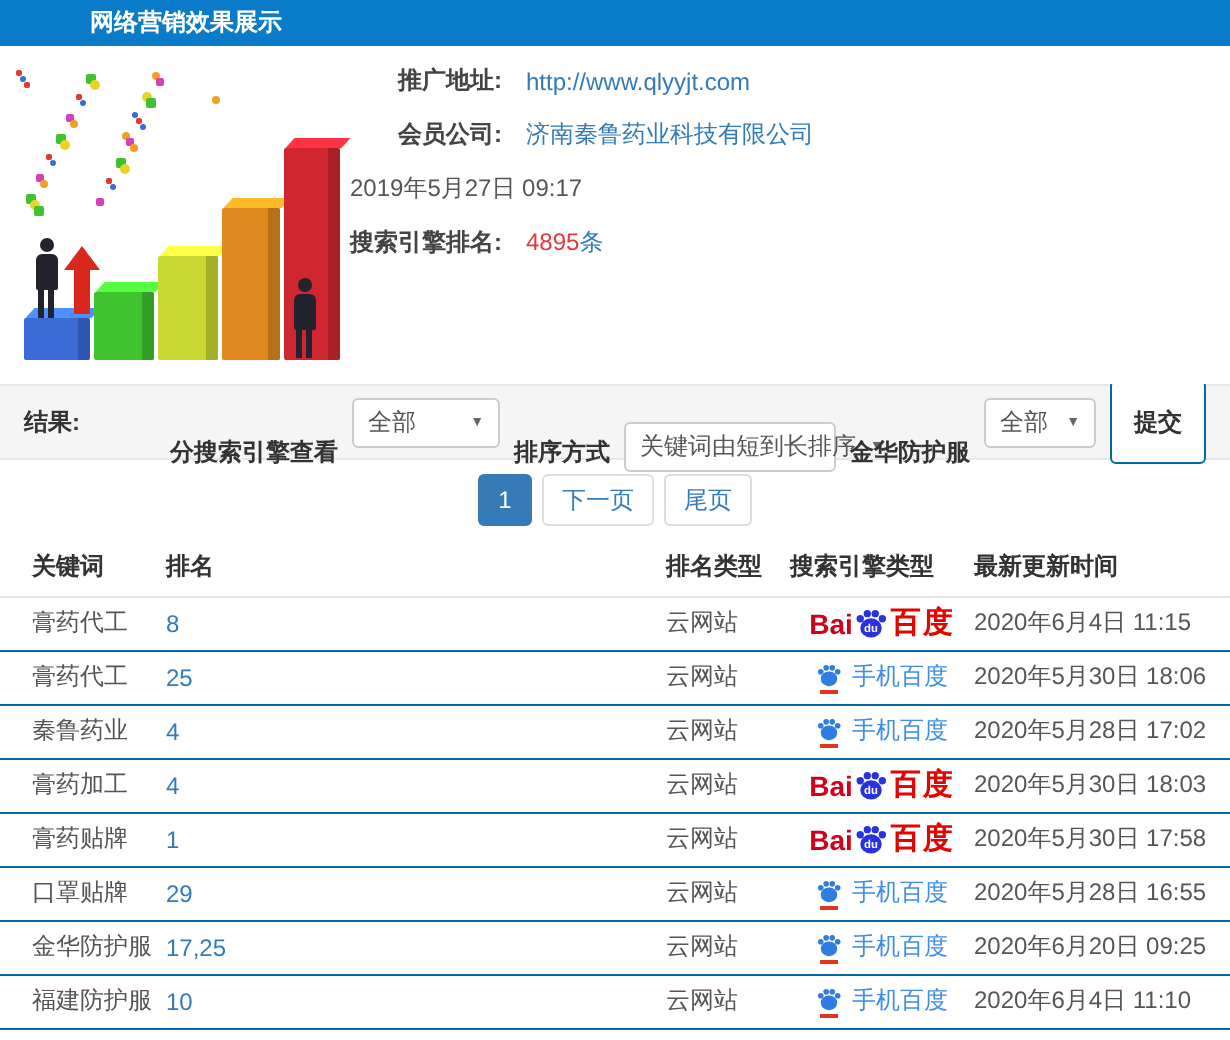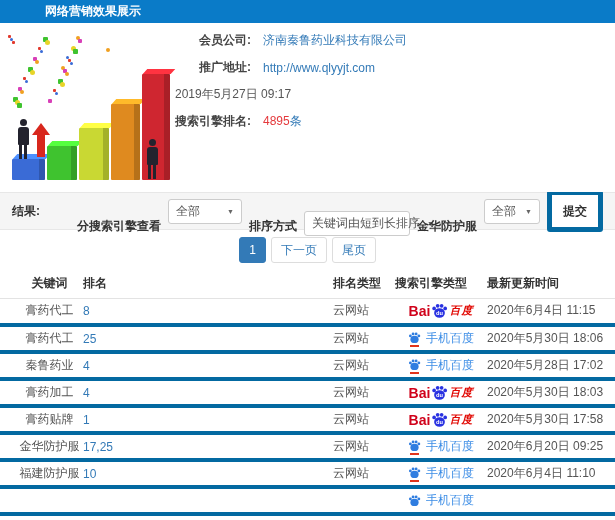--- a/index.html
+++ b/index.html
@@ -156,13 +156,13 @@
   </div>
   <div class="info" id="info-box">
   <div class="info-row">
+    <span class="info-label">推广地址:</span>
+    <span class="info-value link">http://www.qlyyjt.com</span>
+  </div>
+
+  <div class="info-row">
     <span class="info-label">会员公司:</span>
     <span class="info-value link">济南秦鲁药业科技有限公司</span>
-  </div>
-
-  <div class="info-row">
-    <span class="info-label">推广地址:</span>
-    <span class="info-value link">http://www.qlyyjt.com</span>
   </div>
 
   <div class="info-row">

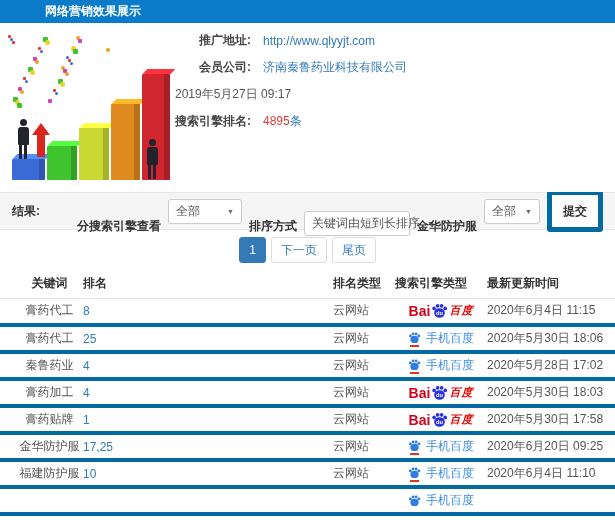--- a/index.html
+++ b/index.html
@@ -55,7 +55,7 @@
           color:#555; cursor:pointer; white-space:nowrap;}
   .select .arrow{font-size:7px; color:#666; margin-left:7px;}
   .sel-engine{width:74px;} .sel-sort{width:106px;margin-top:24px;} .sel-article{width:56px;}
-  .submit-btn{height:42px; padding:0 11px; background:#fff; border:5px solid #0369a1; border-radius:3px;
+  .submit-btn{height:42px; padding:0 11px; background:#fff; border:1px solid #0369a1; border-radius:3px;
               color:var(--text-dark); font-weight:bold; font-size:12px; cursor:pointer;}
 
   

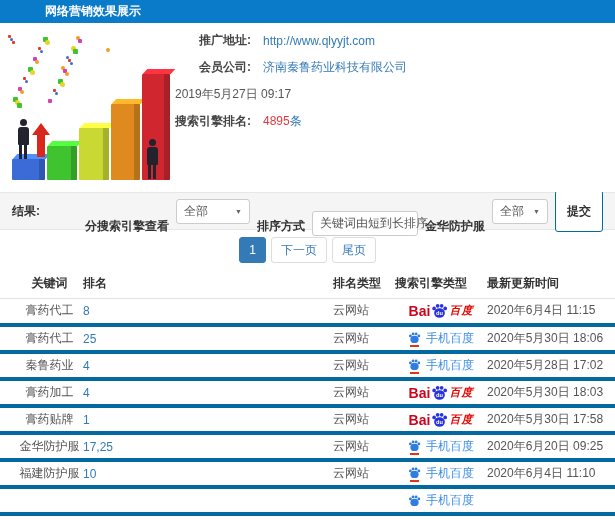--- a/index.html
+++ b/index.html
@@ -69,7 +69,7 @@
   th{height:28px; text-align:left; font-weight:bold; color:var(--text-dark);
      border-bottom:1px solid #e3e3e3; padding:0;}
   td{height:27px; border-bottom:4px solid #0369a1; padding:0; overflow:hidden; white-space:nowrap;}
-  .c-kw,.h-kw{padding-left:16px;text-align:center;}
+  .c-kw,.h-kw{padding-left:16px;}
   .c-rank{color:var(--link-blue); cursor:pointer;}
   .c-engine{text-align:center;}
   .engine-inner{display:inline-flex; align-items:center; justify-content:center; vertical-align:middle;text-align:right;}

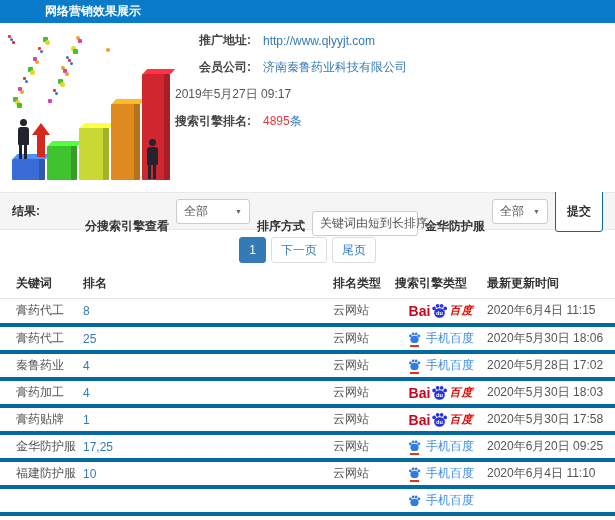--- a/index.html
+++ b/index.html
@@ -68,7 +68,7 @@
   table{width:100%; border-collapse:collapse; font-size:12px; table-layout:fixed;}
   th{height:28px; text-align:left; font-weight:bold; color:var(--text-dark);
      border-bottom:1px solid #e3e3e3; padding:0;}
-  td{height:27px; border-bottom:4px solid #0369a1; padding:0; overflow:hidden; white-space:nowrap;}
+  td{height:27px; border-bottom:1px solid #0369a1; padding:0; overflow:hidden; white-space:nowrap;}
   .c-kw,.h-kw{padding-left:16px;}
   .c-rank{color:var(--link-blue); cursor:pointer;}
   .c-engine{text-align:center;}

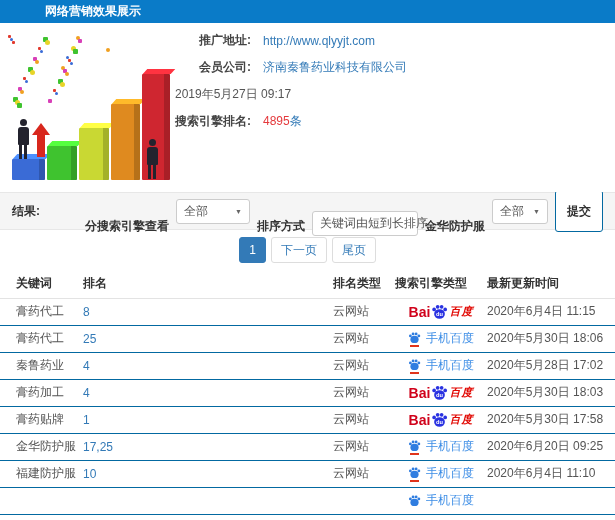--- a/index.html
+++ b/index.html
@@ -75,7 +75,7 @@
   .engine-inner{display:inline-flex; align-items:center; justify-content:center; vertical-align:middle;text-align:right;}
   .baidu{gap:1px;}
   .baidu-bai{color:var(--baidu-red); font-weight:bold; font-size:14px;}
-  .baidu-cn{color:var(--cn-red); font-weight:bold; font-size:11px; letter-spacing:1px;font-style:italic;}
+  .baidu-cn{color:var(--cn-red); font-weight:bold; font-size:15px; letter-spacing:1px;}
   .mobile-baidu{gap:5px;}
   .paw-wrap{display:flex; flex-direction:column; align-items:center;}
   .redbar{width:9px; height:2px; background:#e0341b; margin-top:1px;}

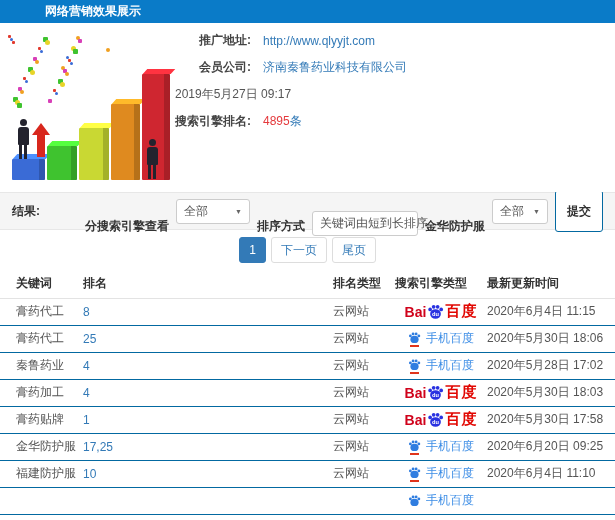--- a/index.html
+++ b/index.html
@@ -334,6 +334,28 @@
     <td class="c-date">2020年5月30日 17:58</td>
   </tr>
 
+  <tr>
+    <td class="c-kw">口罩贴牌</td>
+    <td class="c-rank">29</td>
+    <td class="c-type">云网站</td>
+    <td class="c-engine">
+      
+      <span class="engine-inner mobile-baidu engine-mobile">
+        <span class="paw-wrap">
+          <svg width="13" height="13" viewBox="0 0 24 24">
+            <ellipse cx="12" cy="15.5" rx="7.6" ry="6.8" fill="#2f7de0"></ellipse>
+            <circle cx="4.4" cy="9" r="2.6" fill="#2f7de0"></circle>
+            <circle cx="9.4" cy="5.4" r="2.6" fill="#2f7de0"></circle>
+            <circle cx="15" cy="5.4" r="2.6" fill="#2f7de0"></circle>
+            <circle cx="20" cy="9" r="2.6" fill="#2f7de0"></circle>
+          </svg>
+          <span class="redbar"></span>
+        </span>
+        <span class="mobile-label">手机百度</span>
+      </span>
+    </td>
+    <td class="c-date">2020年5月28日 16:55</td>
+  </tr>
 
   <tr>
     <td class="c-kw">金华防护服</td>

